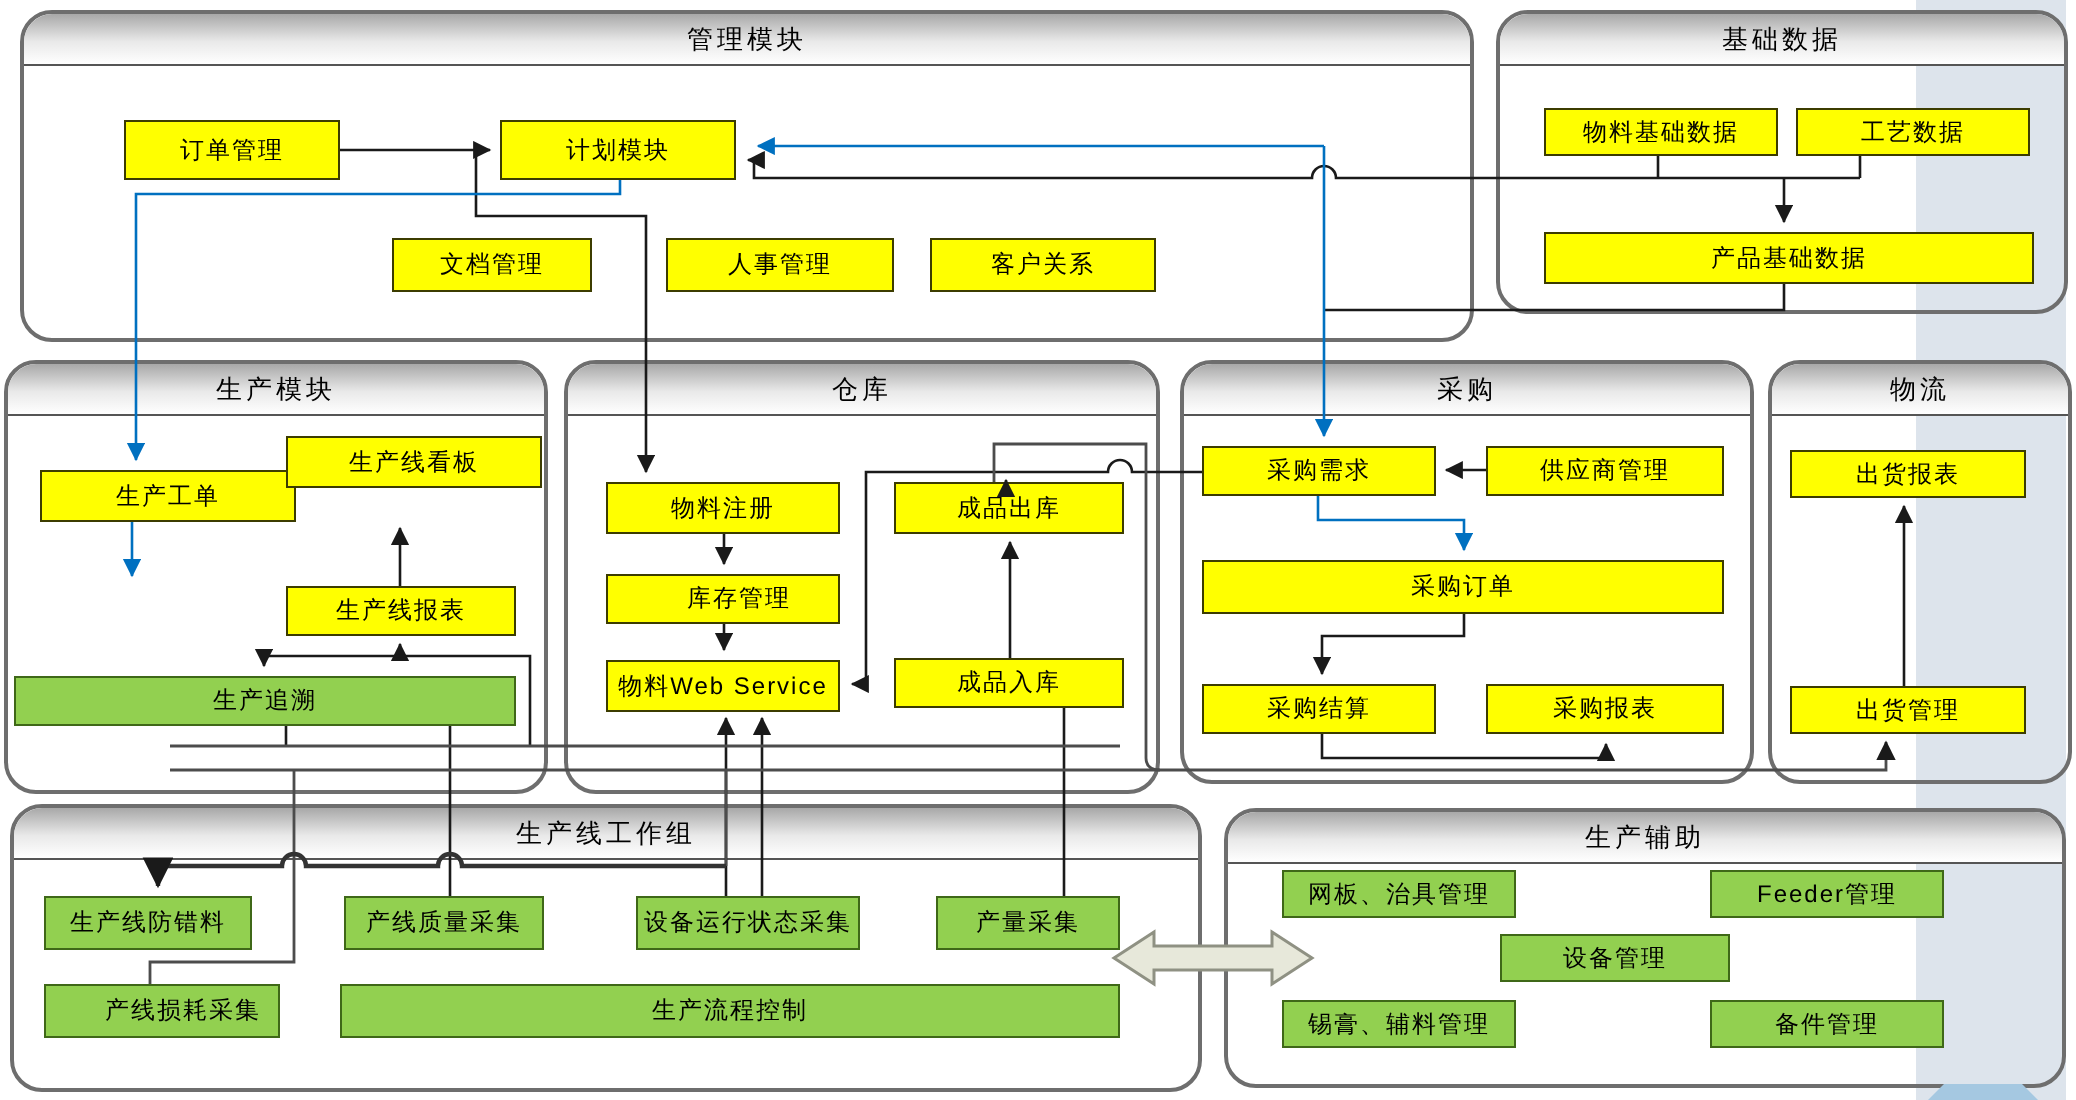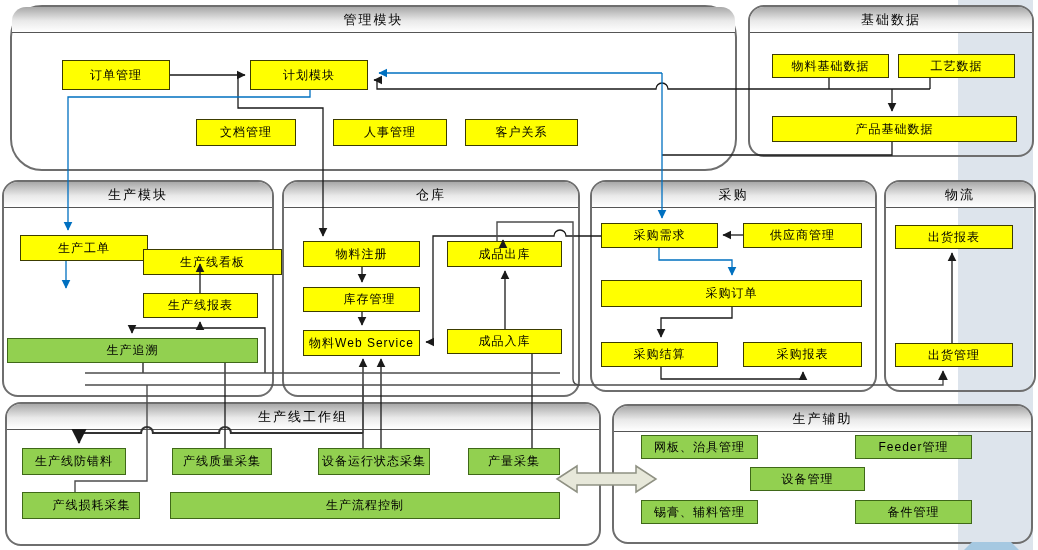--- a/index.html
+++ b/index.html
@@ -25,7 +25,7 @@
 
   <div class="band" style="left:958px;width:75px;"></div>
 
-  <div class="container" style="left:10px;top:5px;width:723px;height:162px;border-radius:32px;">
+  <div class="container" style="left:10px;top:5px;width:723px;height:162px;">
     <div class="hd">管理模块</div>
   </div>
   <div class="container" style="left:748px;top:5px;width:282px;height:148px;">

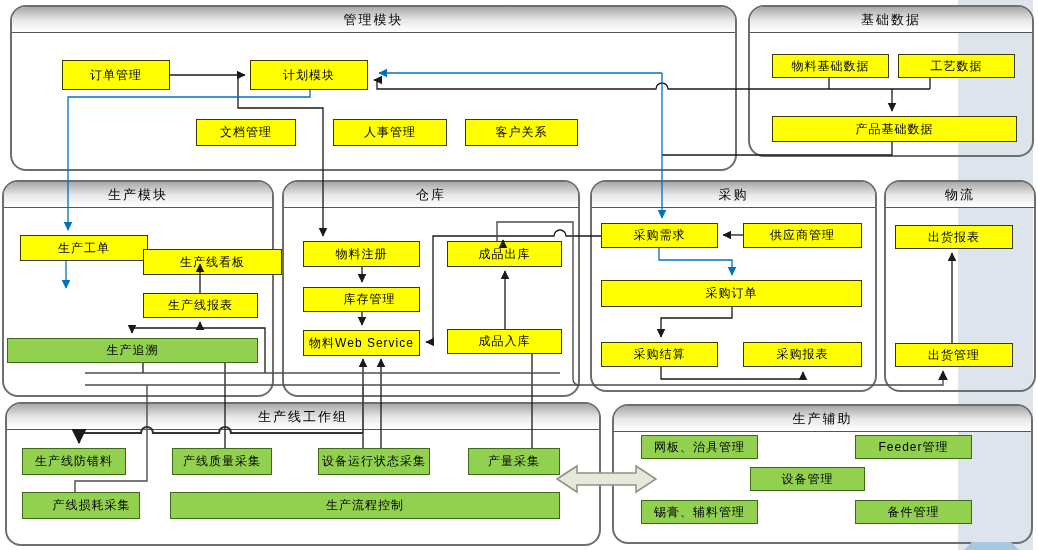--- a/index.html
+++ b/index.html
@@ -61,7 +61,7 @@
   <div class="node yellow" style="left:772px;top:116px;width:245px;height:26px;">产品基础数据</div>
 
   <div class="node yellow" style="left:20px;top:235px;width:128px;height:26px;text-align:center;">生产工单</div>
-  <div class="node yellow" style="left:143px;top:249px;width:139px;height:26px;">生产线看板</div>
+  <div class="node yellow" style="left:143px;top:218px;width:128px;height:26px;">生产线看板</div>
   <div class="node yellow" style="left:143px;top:293px;width:115px;height:25px;">生产线报表</div>
   <div class="node green" style="left:7px;top:338px;width:251px;height:25px;">生产追溯</div>
 

